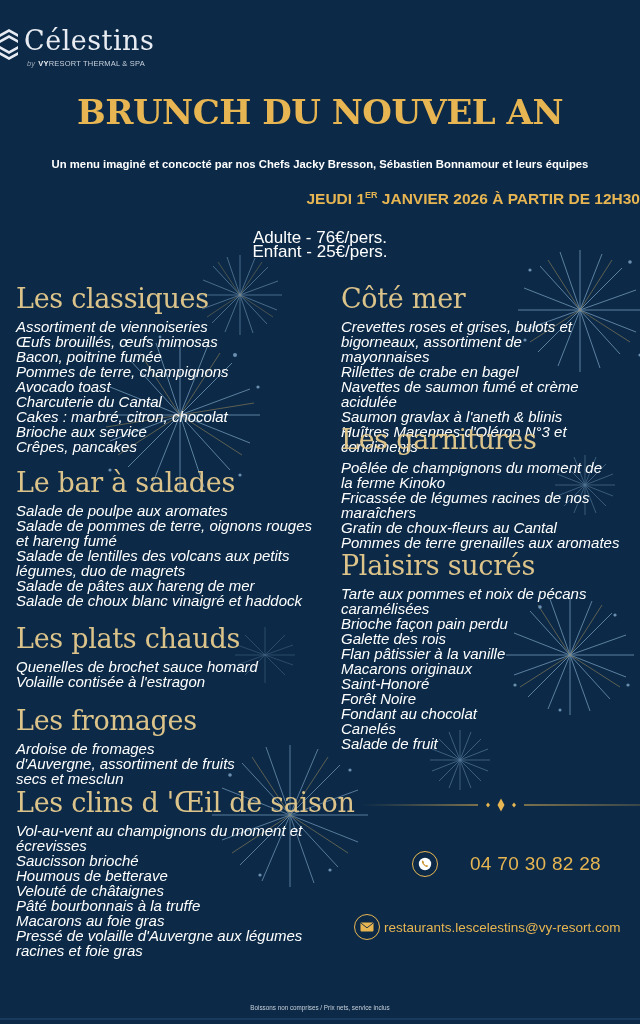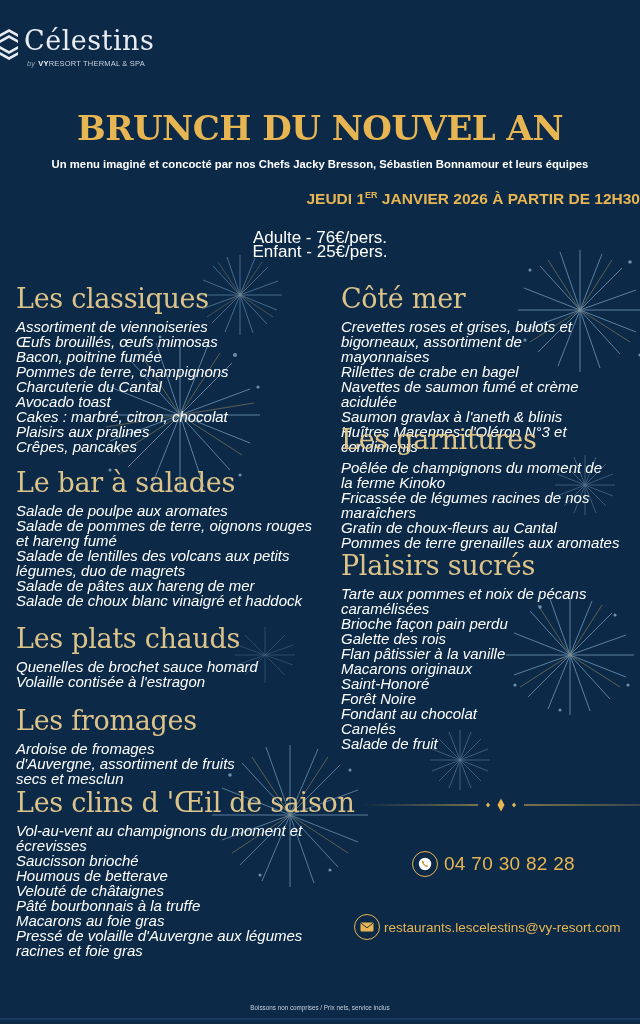--- a/index.html
+++ b/index.html
@@ -31,7 +31,7 @@
   .logo-sub .vy { font-weight: bold; color: #e8ecf2; }
 
   .title {
-    position: absolute; left: 0; width: 640px; top: 108px; text-align: center;
+    position: absolute; left: 0; width: 640px; top: 92px; text-align: center;
     font-family: "DejaVu Serif", serif; font-weight: bold; font-size: 34px;
     color: #e7b552; letter-spacing: -0.5px;
   }

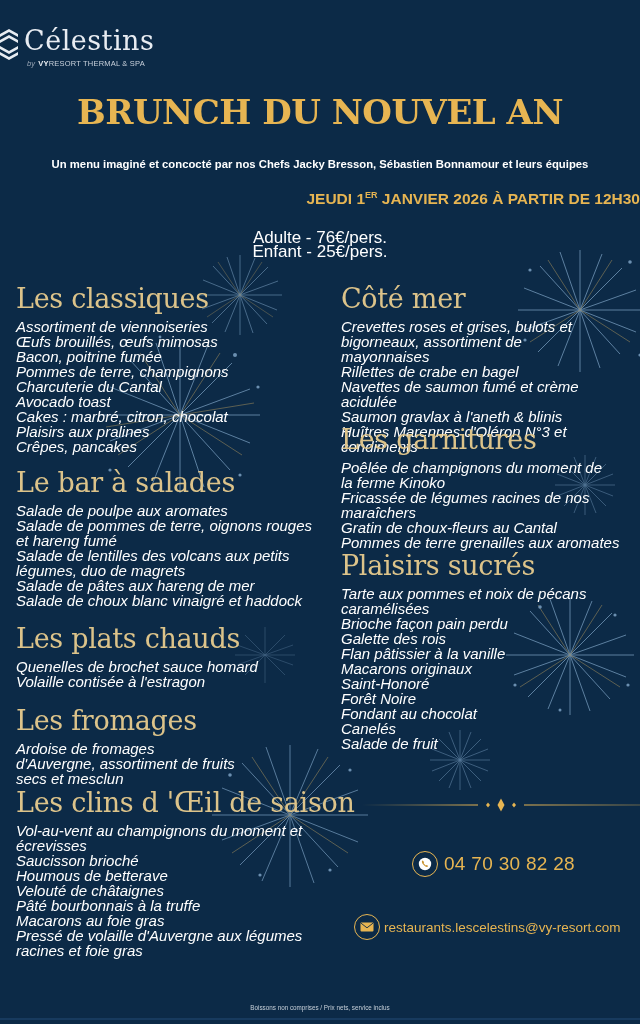--- a/index.html
+++ b/index.html
@@ -351,8 +351,8 @@
       <li>Œufs brouillés, œufs mimosas</li>
       <li>Bacon, poitrine fumée</li>
       <li>Pommes de terre, champignons</li>
+      <li>Avocado toast</li>
       <li>Charcuterie du Cantal</li>
-      <li>Avocado toast</li>
       <li>Cakes : marbré, citron, chocolat</li>
       <li>Plaisirs aux pralines</li>
       <li>Crêpes, pancakes</li>

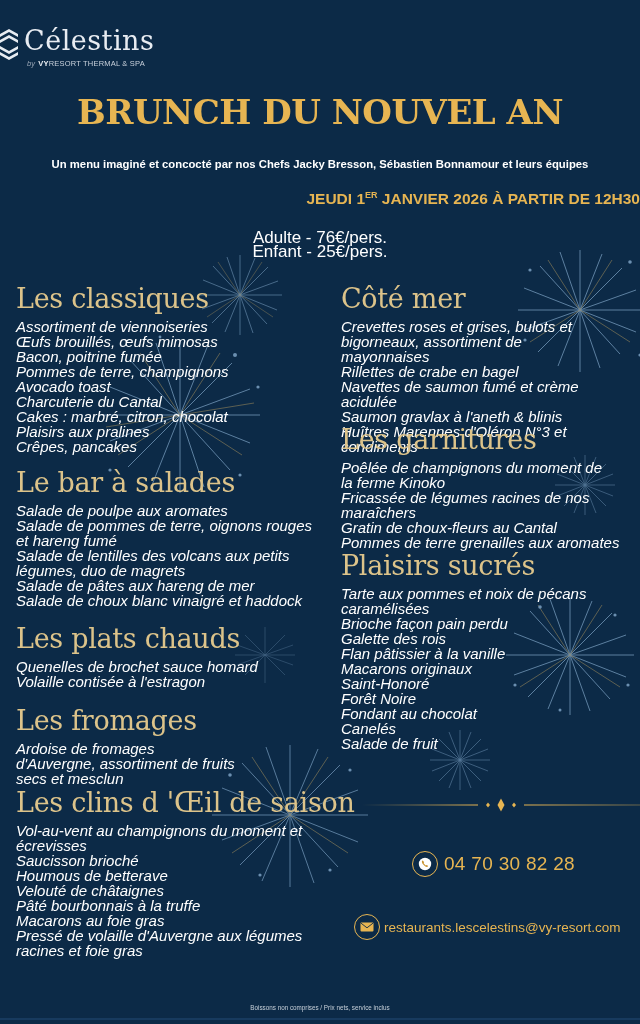--- a/index.html
+++ b/index.html
@@ -354,7 +354,7 @@
       <li>Avocado toast</li>
       <li>Charcuterie du Cantal</li>
       <li>Cakes : marbré, citron, chocolat</li>
-      <li>Plaisirs aux pralines</li>
+      <li>Brioche aux service</li>
       <li>Crêpes, pancakes</li>
     </ul>
   </div>

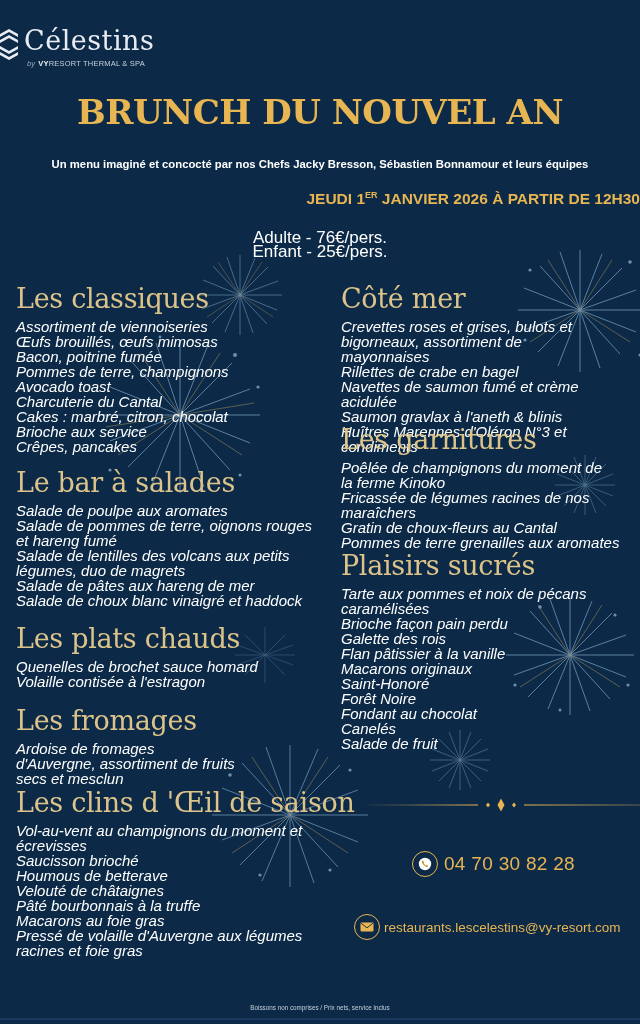--- a/index.html
+++ b/index.html
@@ -76,7 +76,7 @@
   .contact .ring {
     border: 1.2px solid #e7b552; border-radius: 50%; display: flex; align-items: center; justify-content: center;
   }
-  #phone { left: 412px; top: 851px; }
+  #phone { left: 412px; top: 851px; gap: 26px; }
   #phone .ring { width: 26px; height: 26px; }
   #phone .val {
     margin-left: 6px; font-family: "Liberation Sans", sans-serif; font-size: 19px; color: #e7b552; letter-spacing: 0.3px;

